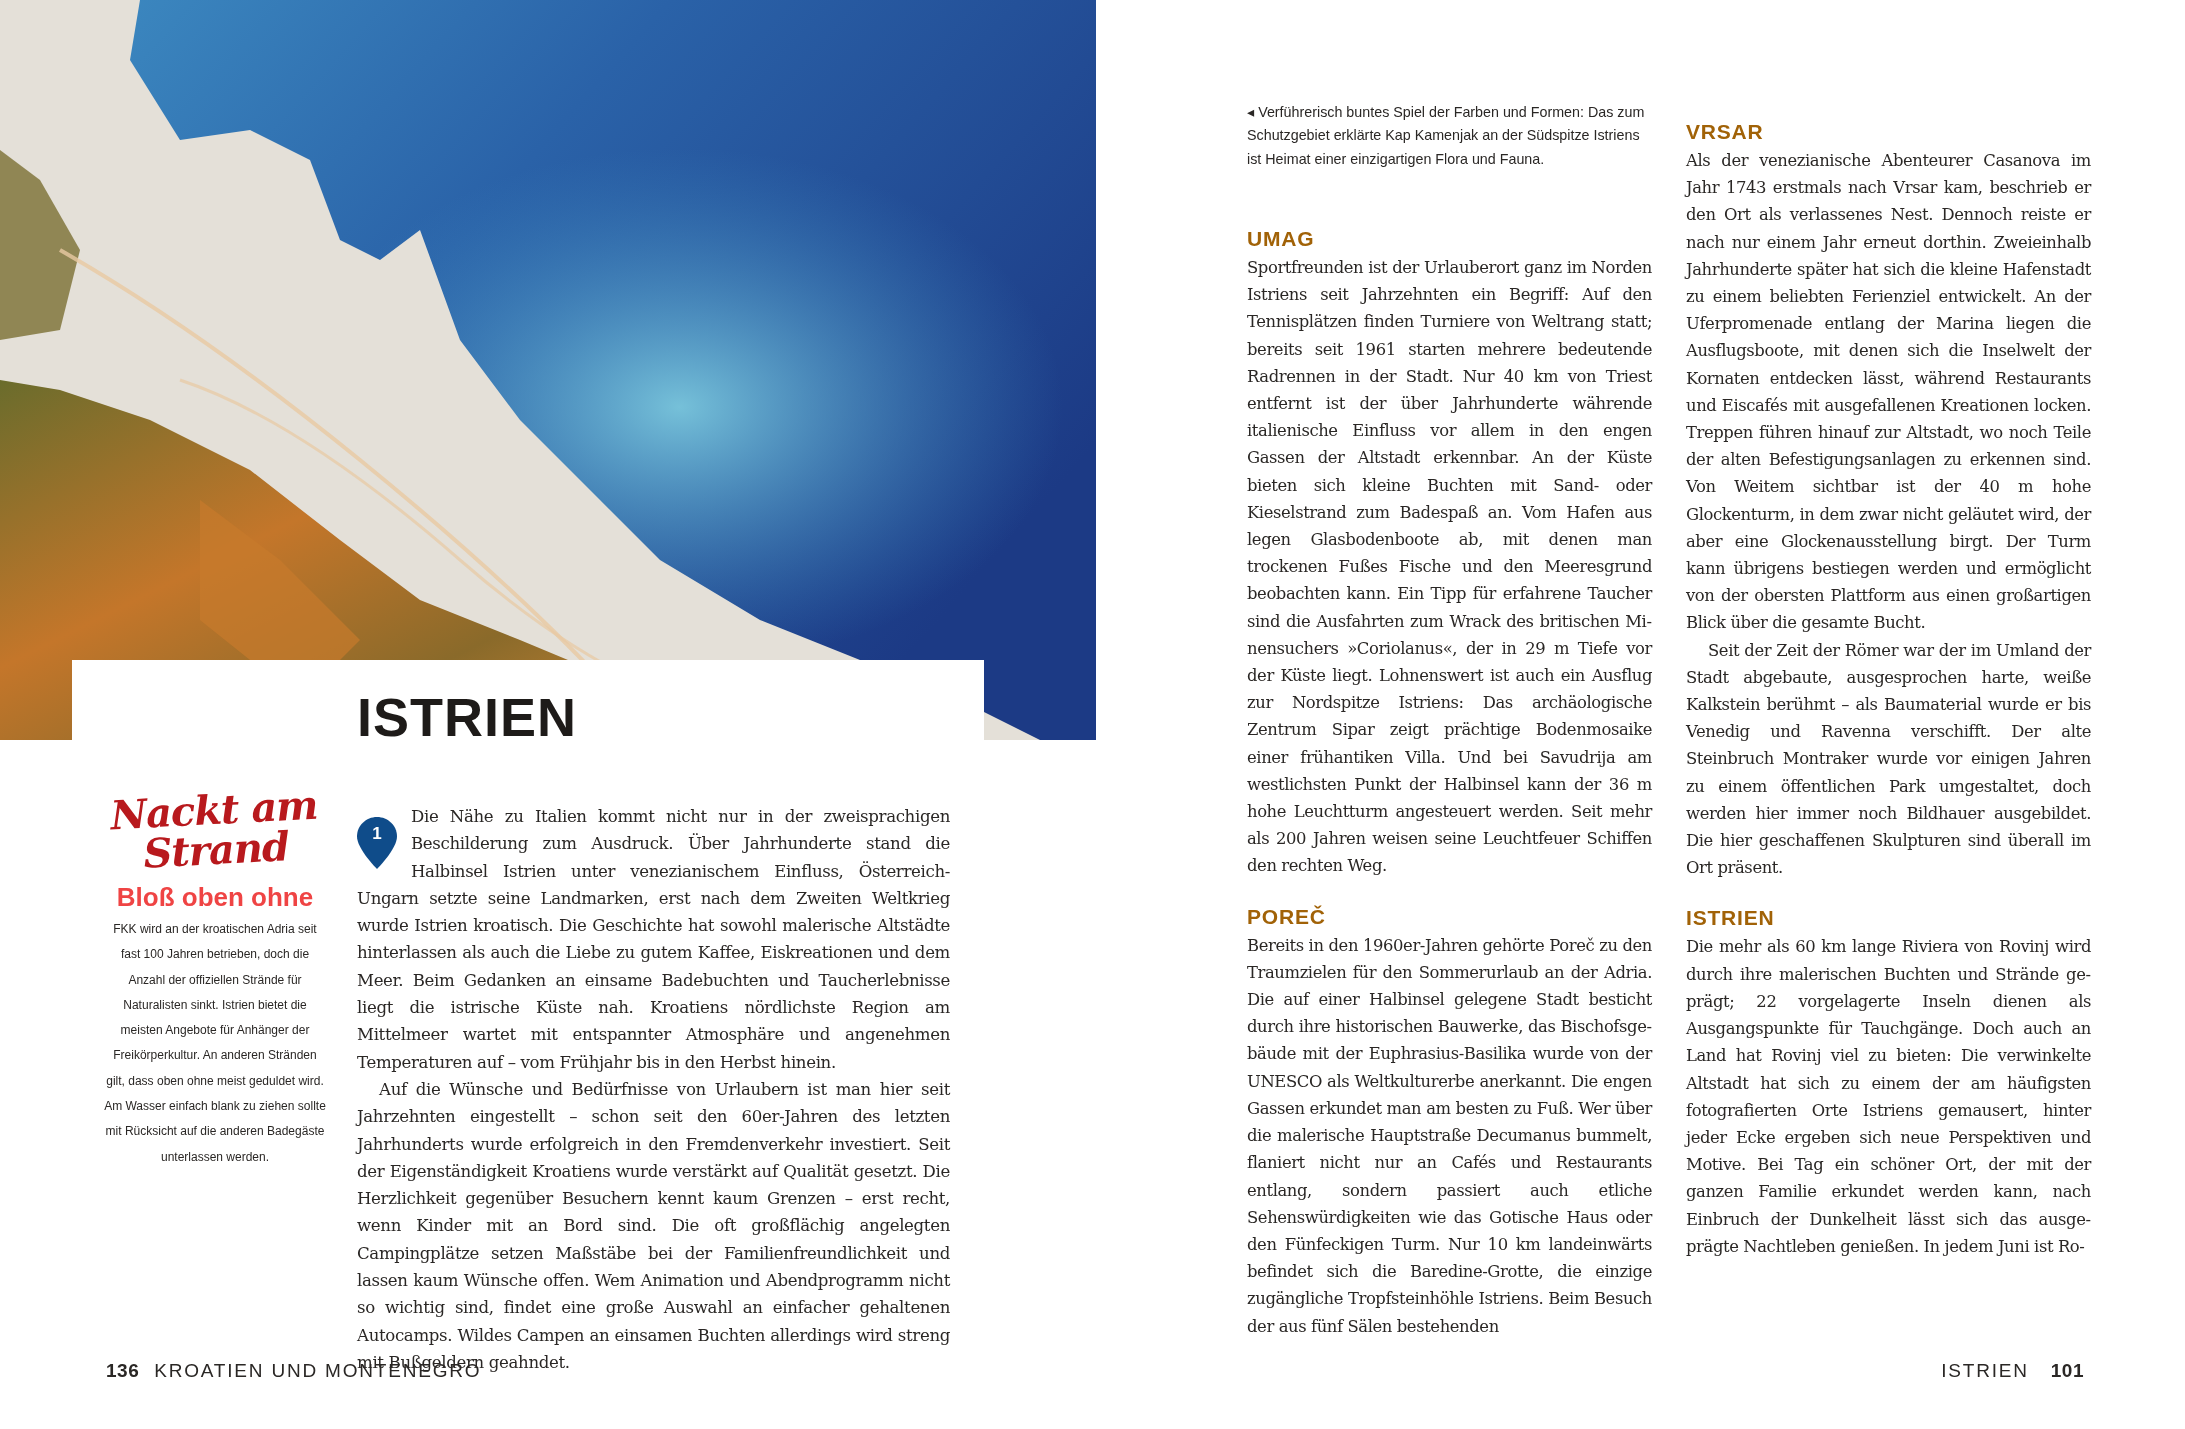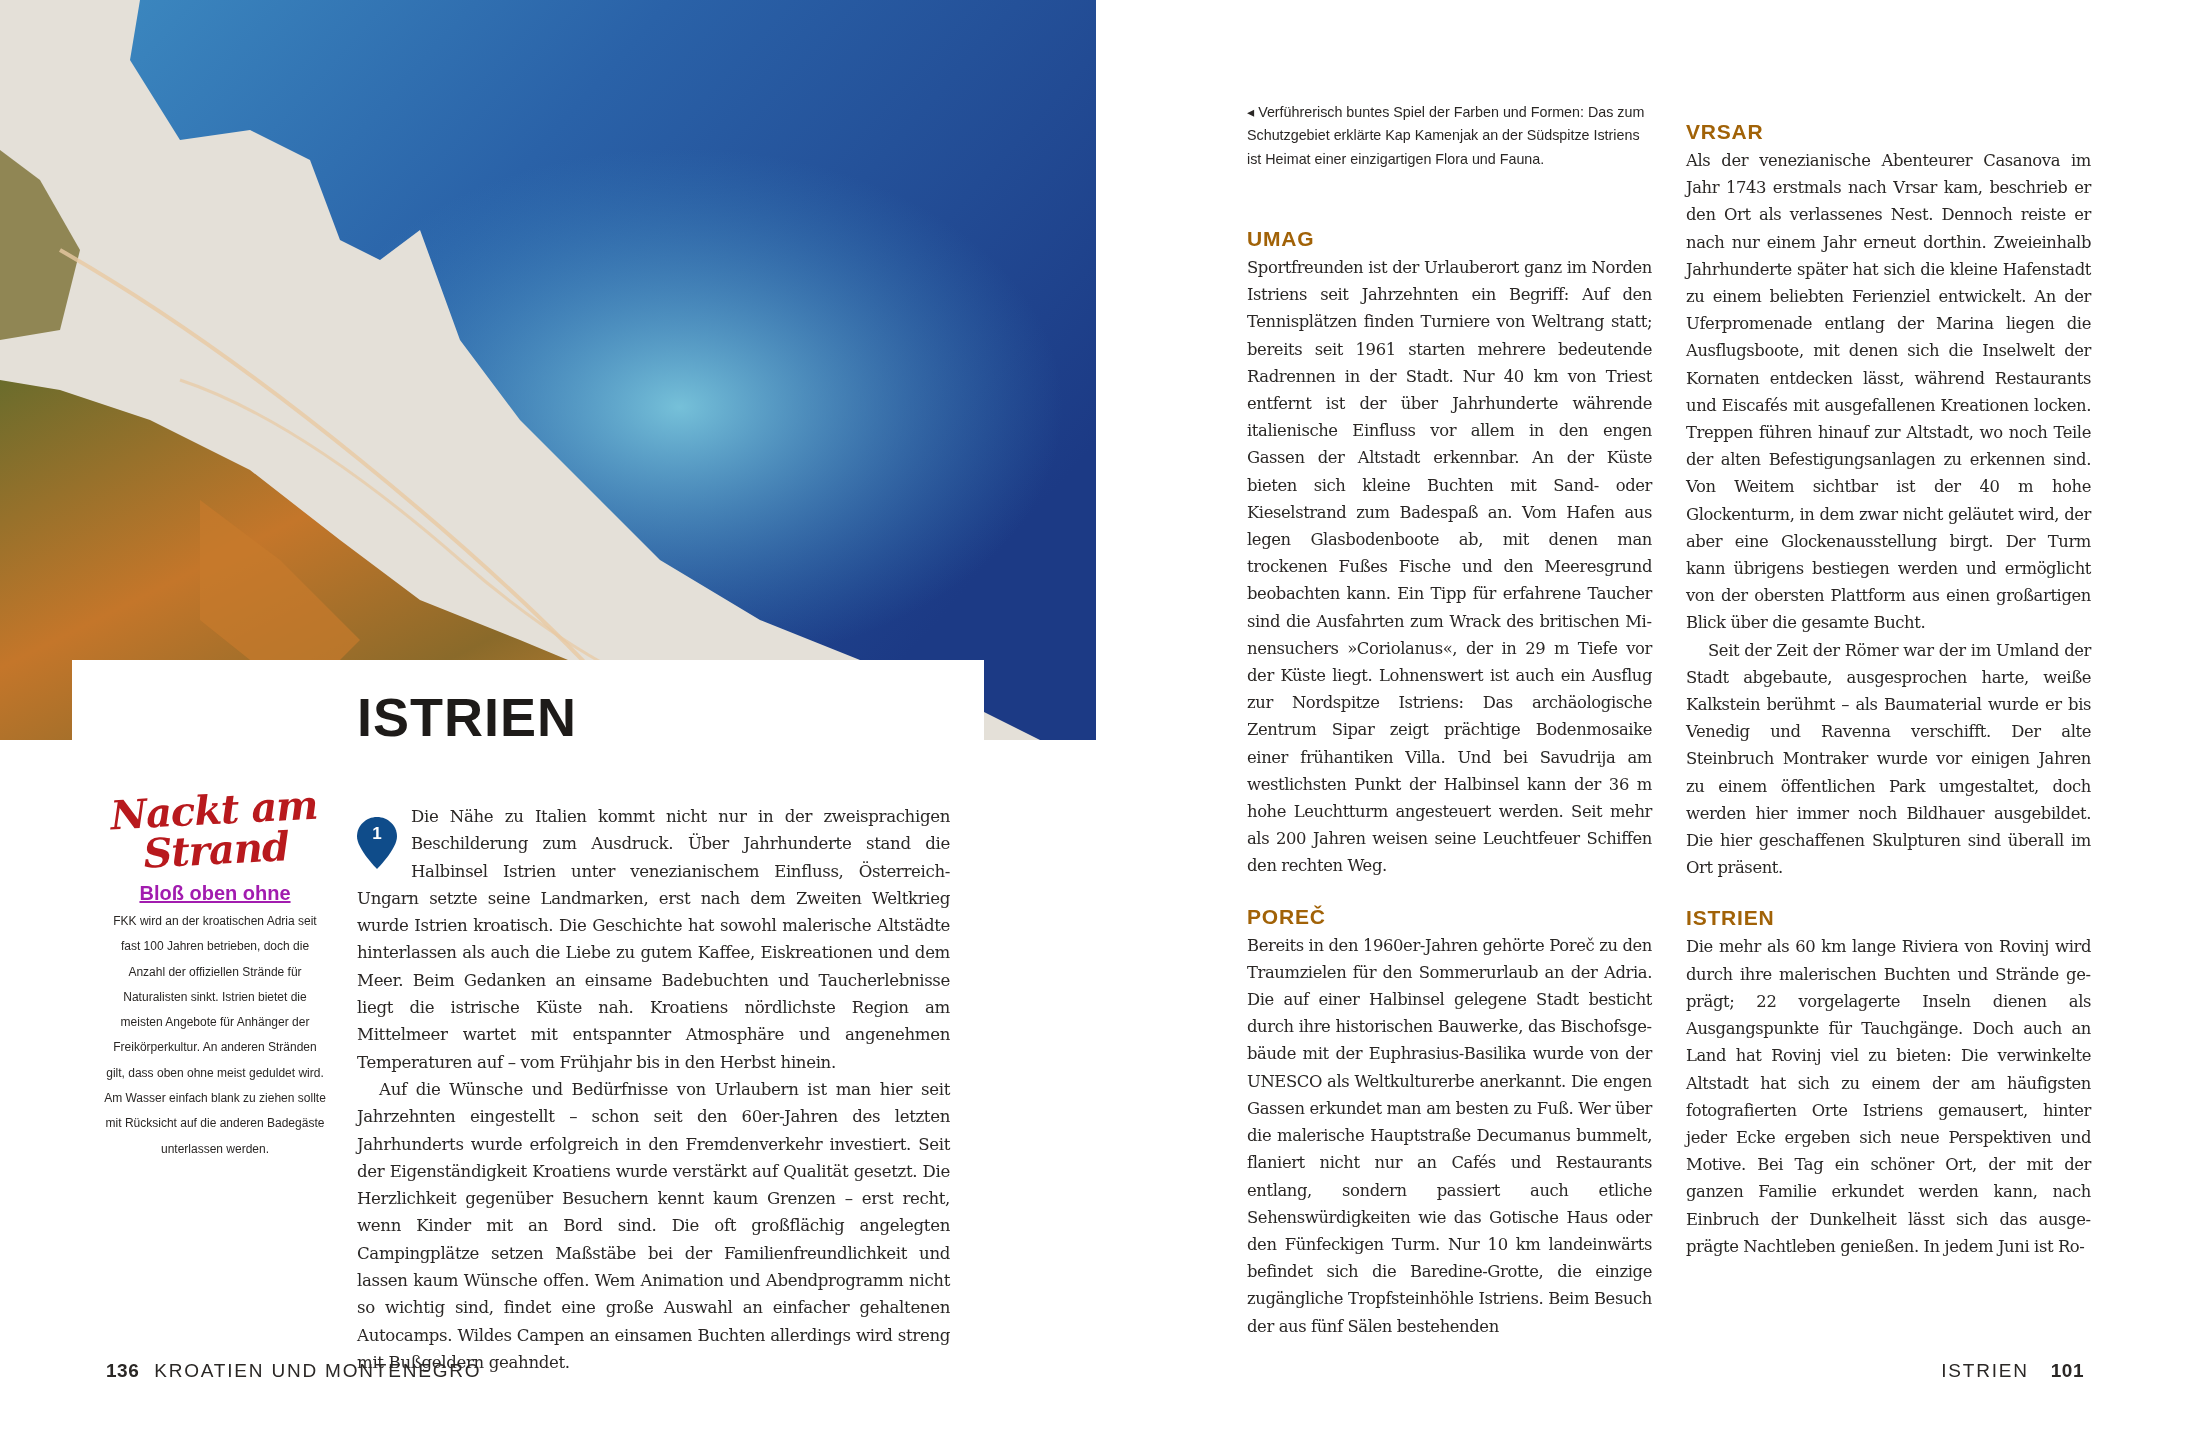--- a/index.html
+++ b/index.html
@@ -32,8 +32,8 @@
   }
   .aside-script span { display: block; }
   .aside-heading {
-    font-family: "Liberation Sans", sans-serif; font-weight: 700; font-size: 20px;
-    color: #a21caf; margin-bottom: 4px; text-decoration: underline;
+    font-family: "Liberation Sans", sans-serif; font-weight: 700; font-size: 26px;
+    color: #ef4444; margin-bottom: 4px;
   }
   .aside-text {
     font-family: "Liberation Sans", sans-serif; font-size: 12px; line-height: 25.3px; color: #2a2725;

